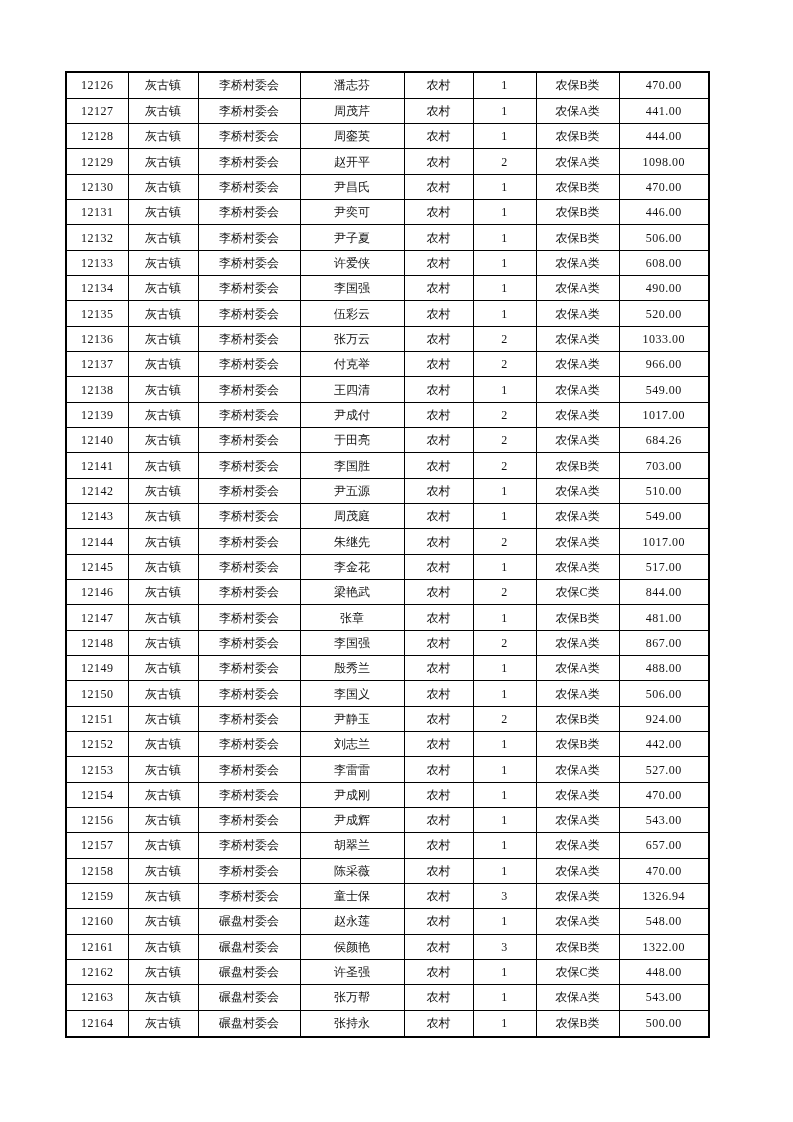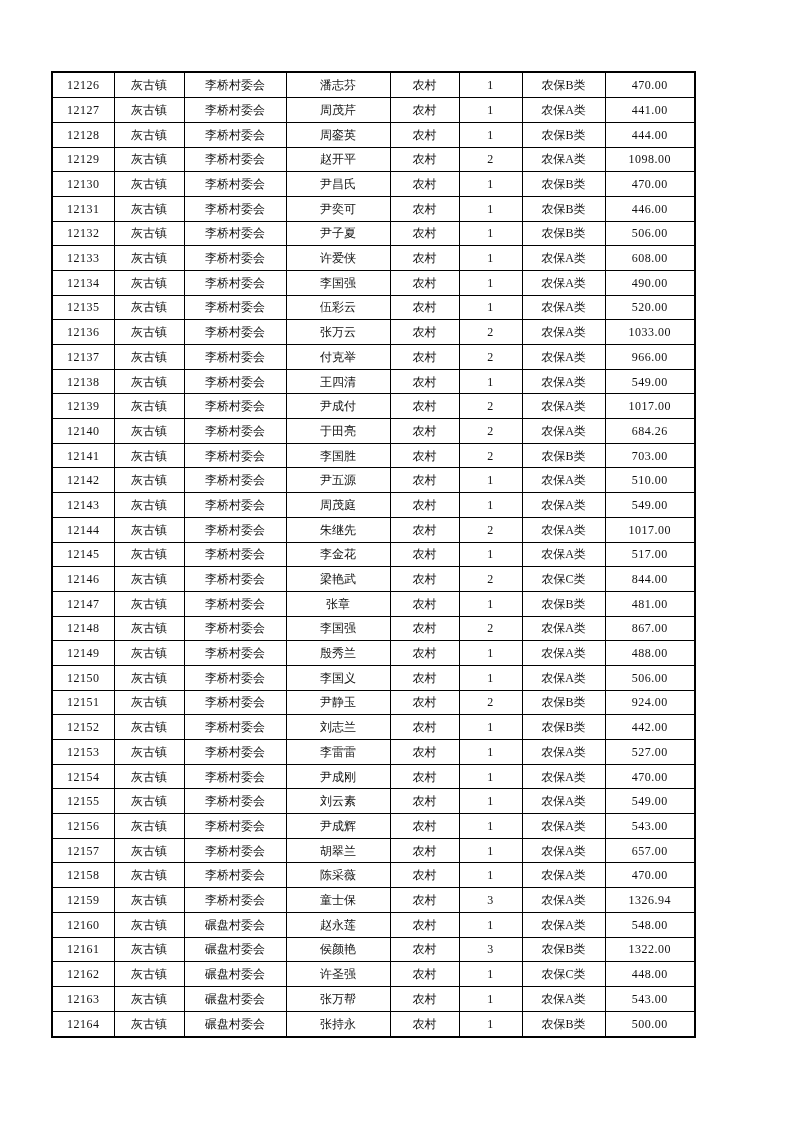--- a/index.html
+++ b/index.html
@@ -24,7 +24,7 @@
   }
   table.benefits {
     position: absolute;
-    left: 51px;
+    left: 65px;
     top: 71px;
     width: 643px;
     height: 967px;

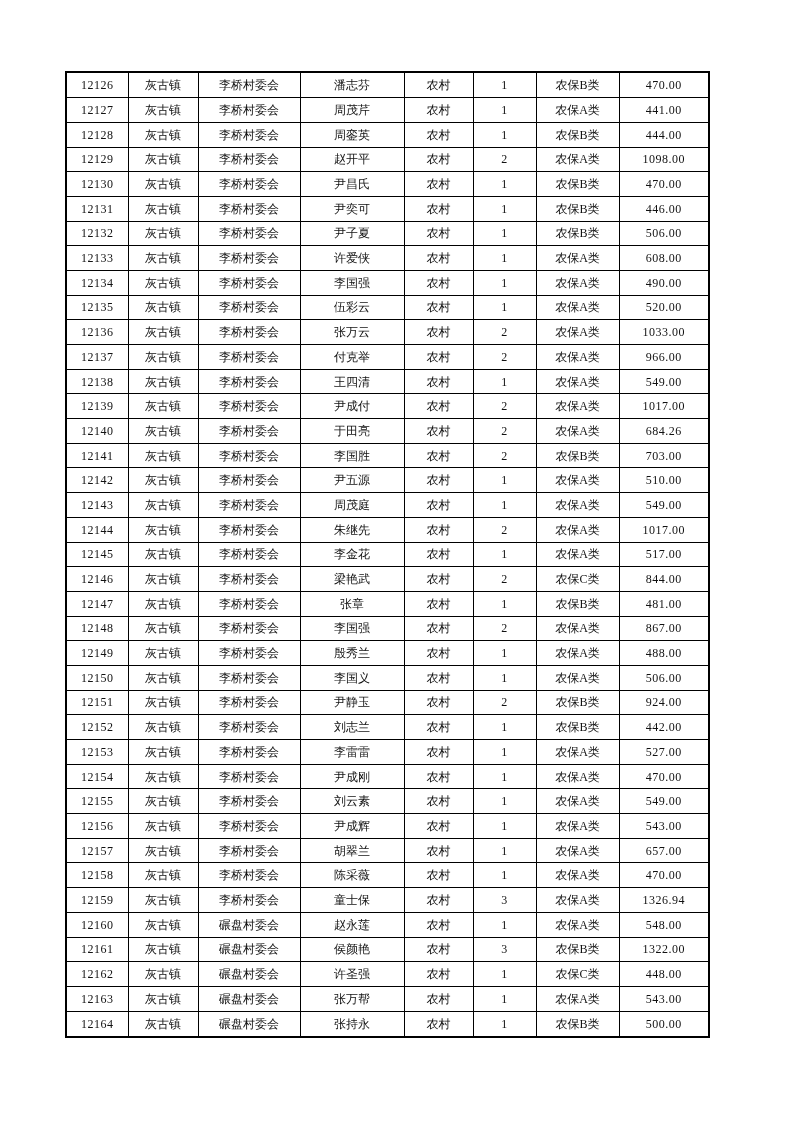--- a/index.html
+++ b/index.html
@@ -363,16 +363,6 @@
           <td class="num">470.00</td>
         </tr>
         <tr>
-          <td class="num">12155</td>
-          <td>灰古镇</td>
-          <td>李桥村委会</td>
-          <td>刘云素</td>
-          <td>农村</td>
-          <td class="num">1</td>
-          <td>农保A类</td>
-          <td class="num">549.00</td>
-        </tr>
-        <tr>
           <td class="num">12156</td>
           <td>灰古镇</td>
           <td>李桥村委会</td>

